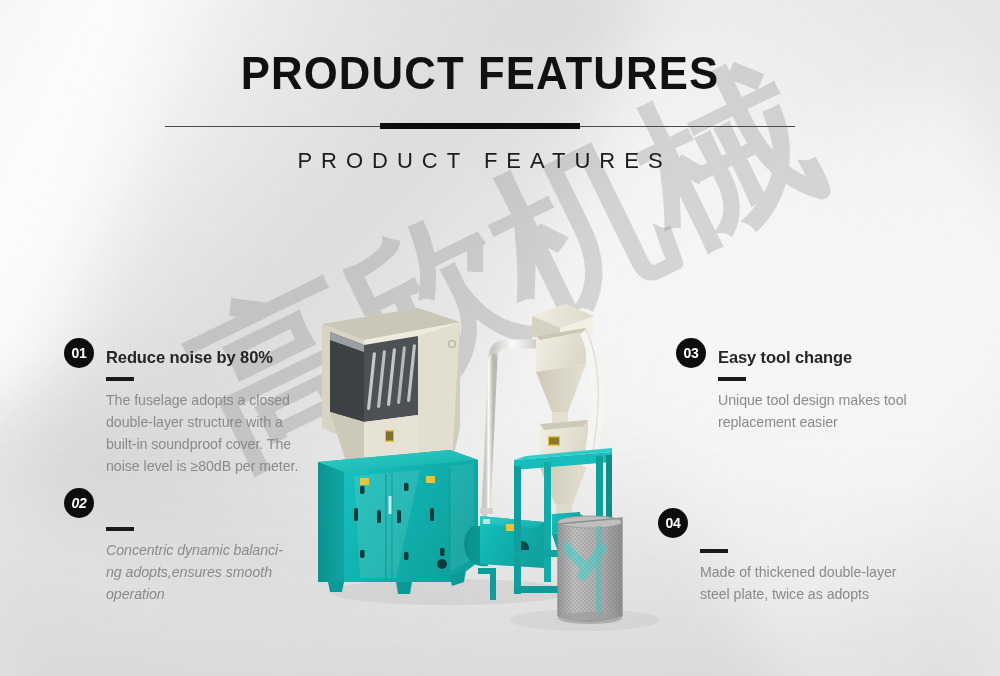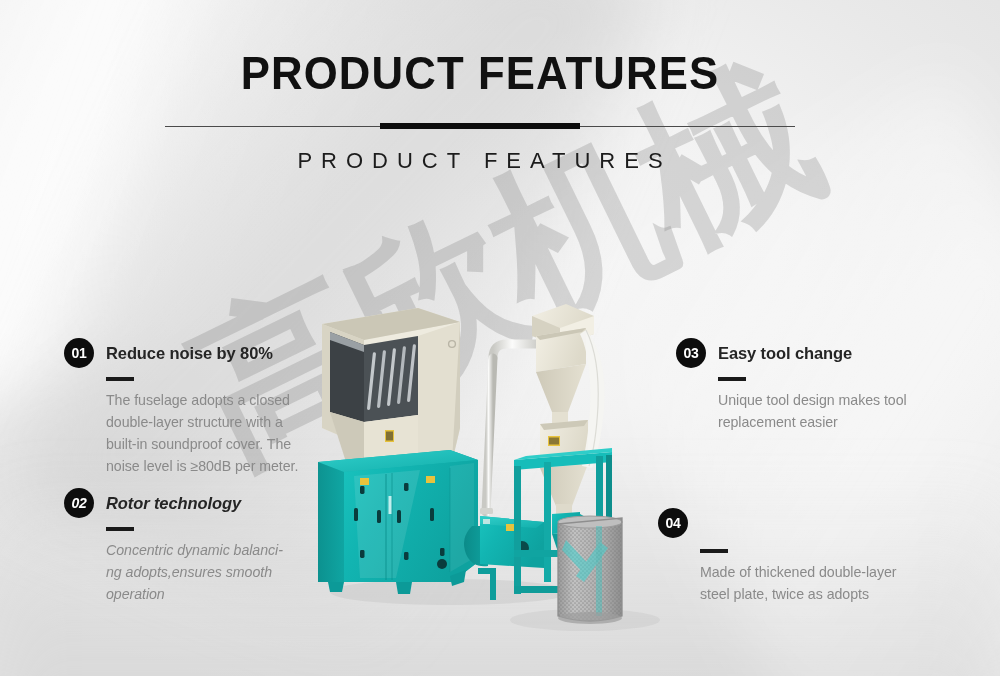--- a/index.html
+++ b/index.html
@@ -128,7 +128,7 @@
 
   
   .feature { position: absolute; }
-  .feat-head { display: flex; align-items: center; }
+  .feat-head { display: flex; align-items: flex-end; }
   .badge {
     width: 30px; height: 30px;
     border-radius: 50%;

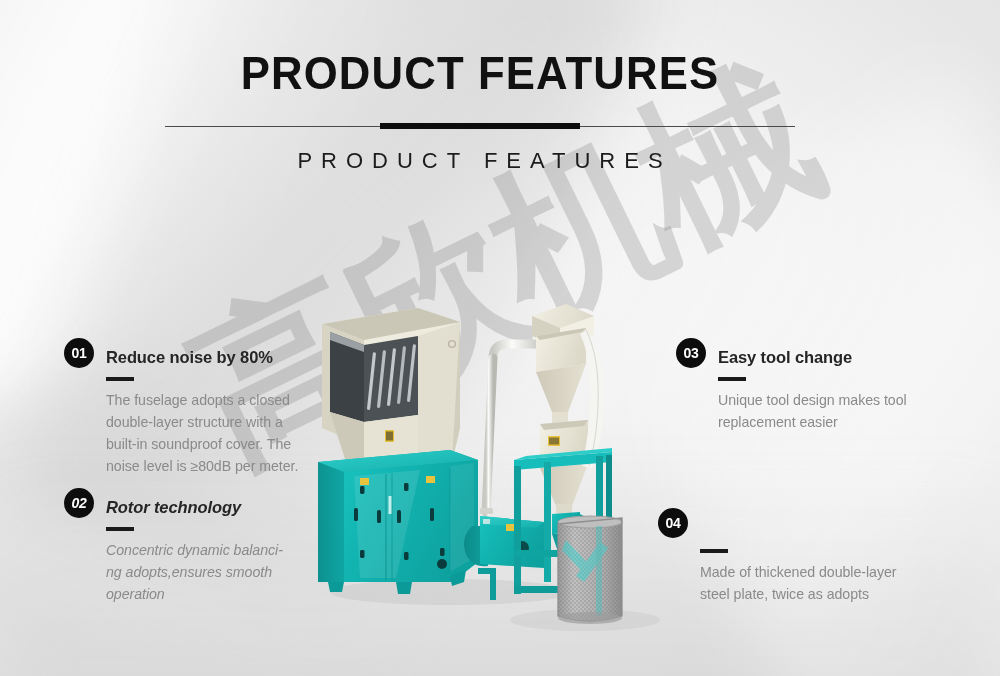--- a/index.html
+++ b/index.html
@@ -384,7 +384,6 @@
   <div class="feature f2">
     <div class="feat-head">
       <div class="badge">02</div>
-      <div class="feat-title">Rotor technology</div>
     </div>
     <div class="tick"></div>
     <div class="feat-body">Concentric dynamic balanci-

